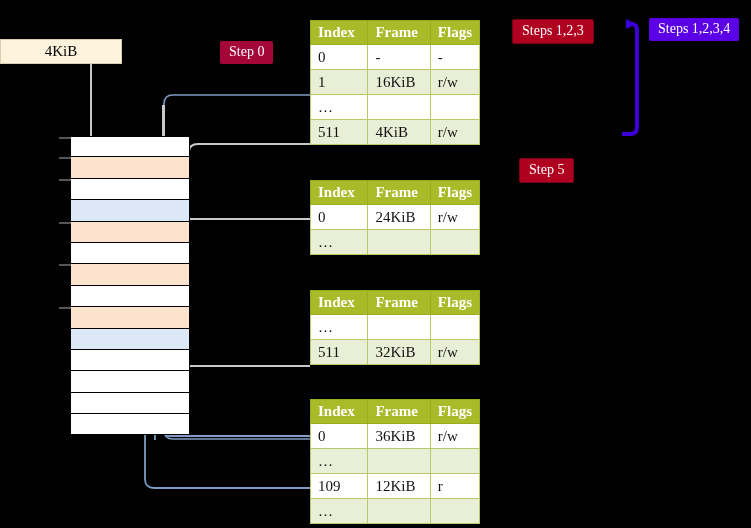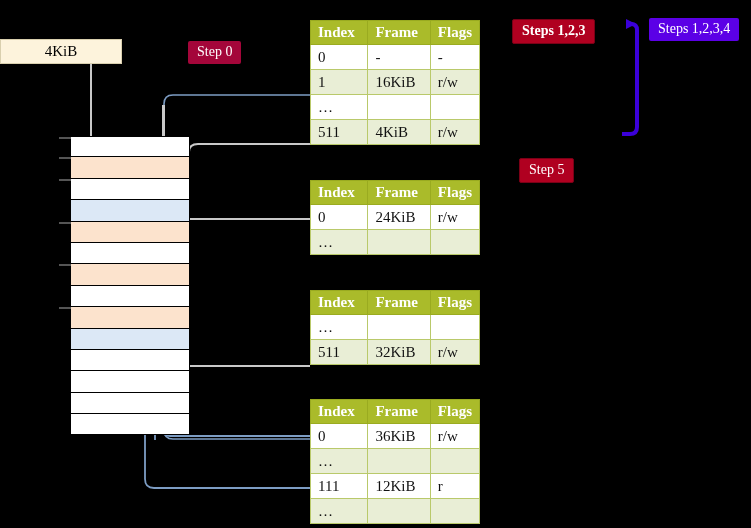--- a/index.html
+++ b/index.html
@@ -30,7 +30,7 @@
   .badge-darkred{background:#b00020;border:1px solid #7a0016;}
   .badge-purple{background:#5b00e6;color:#ffffff;font-family:Liberation Serif, serif;}
   #badge-step0{left:188px;top:41px;background:#a4063a;}
-  #badge-steps123{left:512px;top:19px;font-weight:bold;}
+  #badge-steps123{left:512px;top:19px;}
   #badge-steps1234{left:649px;top:18px;}
   #badge-step4{left:519px;top:158px;}
 

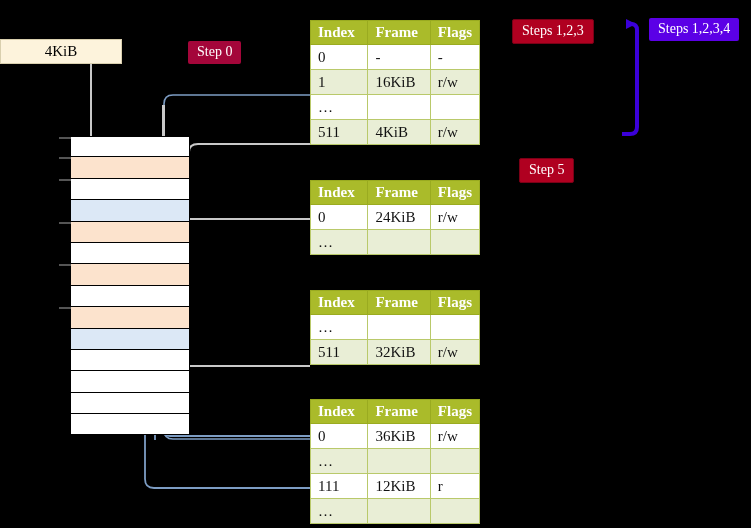--- a/index.html
+++ b/index.html
@@ -26,7 +26,7 @@
     position:absolute;color:#fff;font-size:14px;line-height:1;
     padding:4px 9px 5px 9px;white-space:nowrap;border-radius:2px;
   }
-  .badge-red{background:#a4063a;}
+  .badge-red{background:#a4063a;margin-left:32px;}
   .badge-darkred{background:#b00020;border:1px solid #7a0016;}
   .badge-purple{background:#5b00e6;color:#ffffff;font-family:Liberation Serif, serif;}
   #badge-step0{left:188px;top:41px;background:#a4063a;}

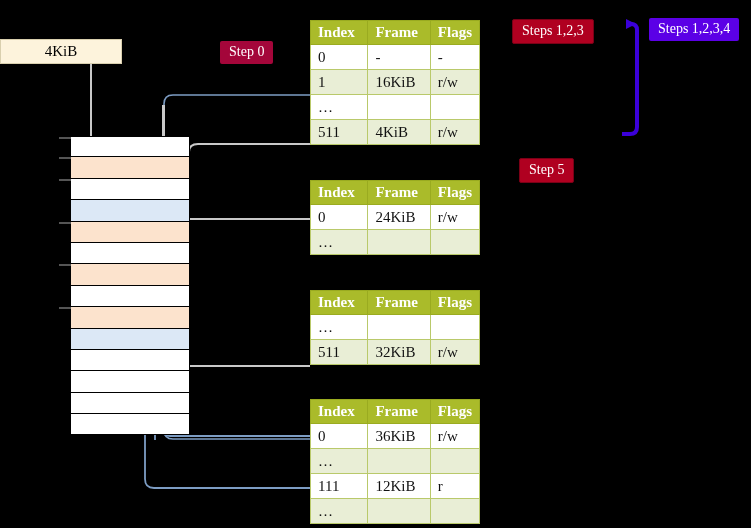--- a/index.html
+++ b/index.html
@@ -271,7 +271,7 @@
           <td></td>
         </tr>
         <tr>
-          <td>111</td>
+          <td>109</td>
           <td>12KiB</td>
           <td>r</td>
         </tr>

